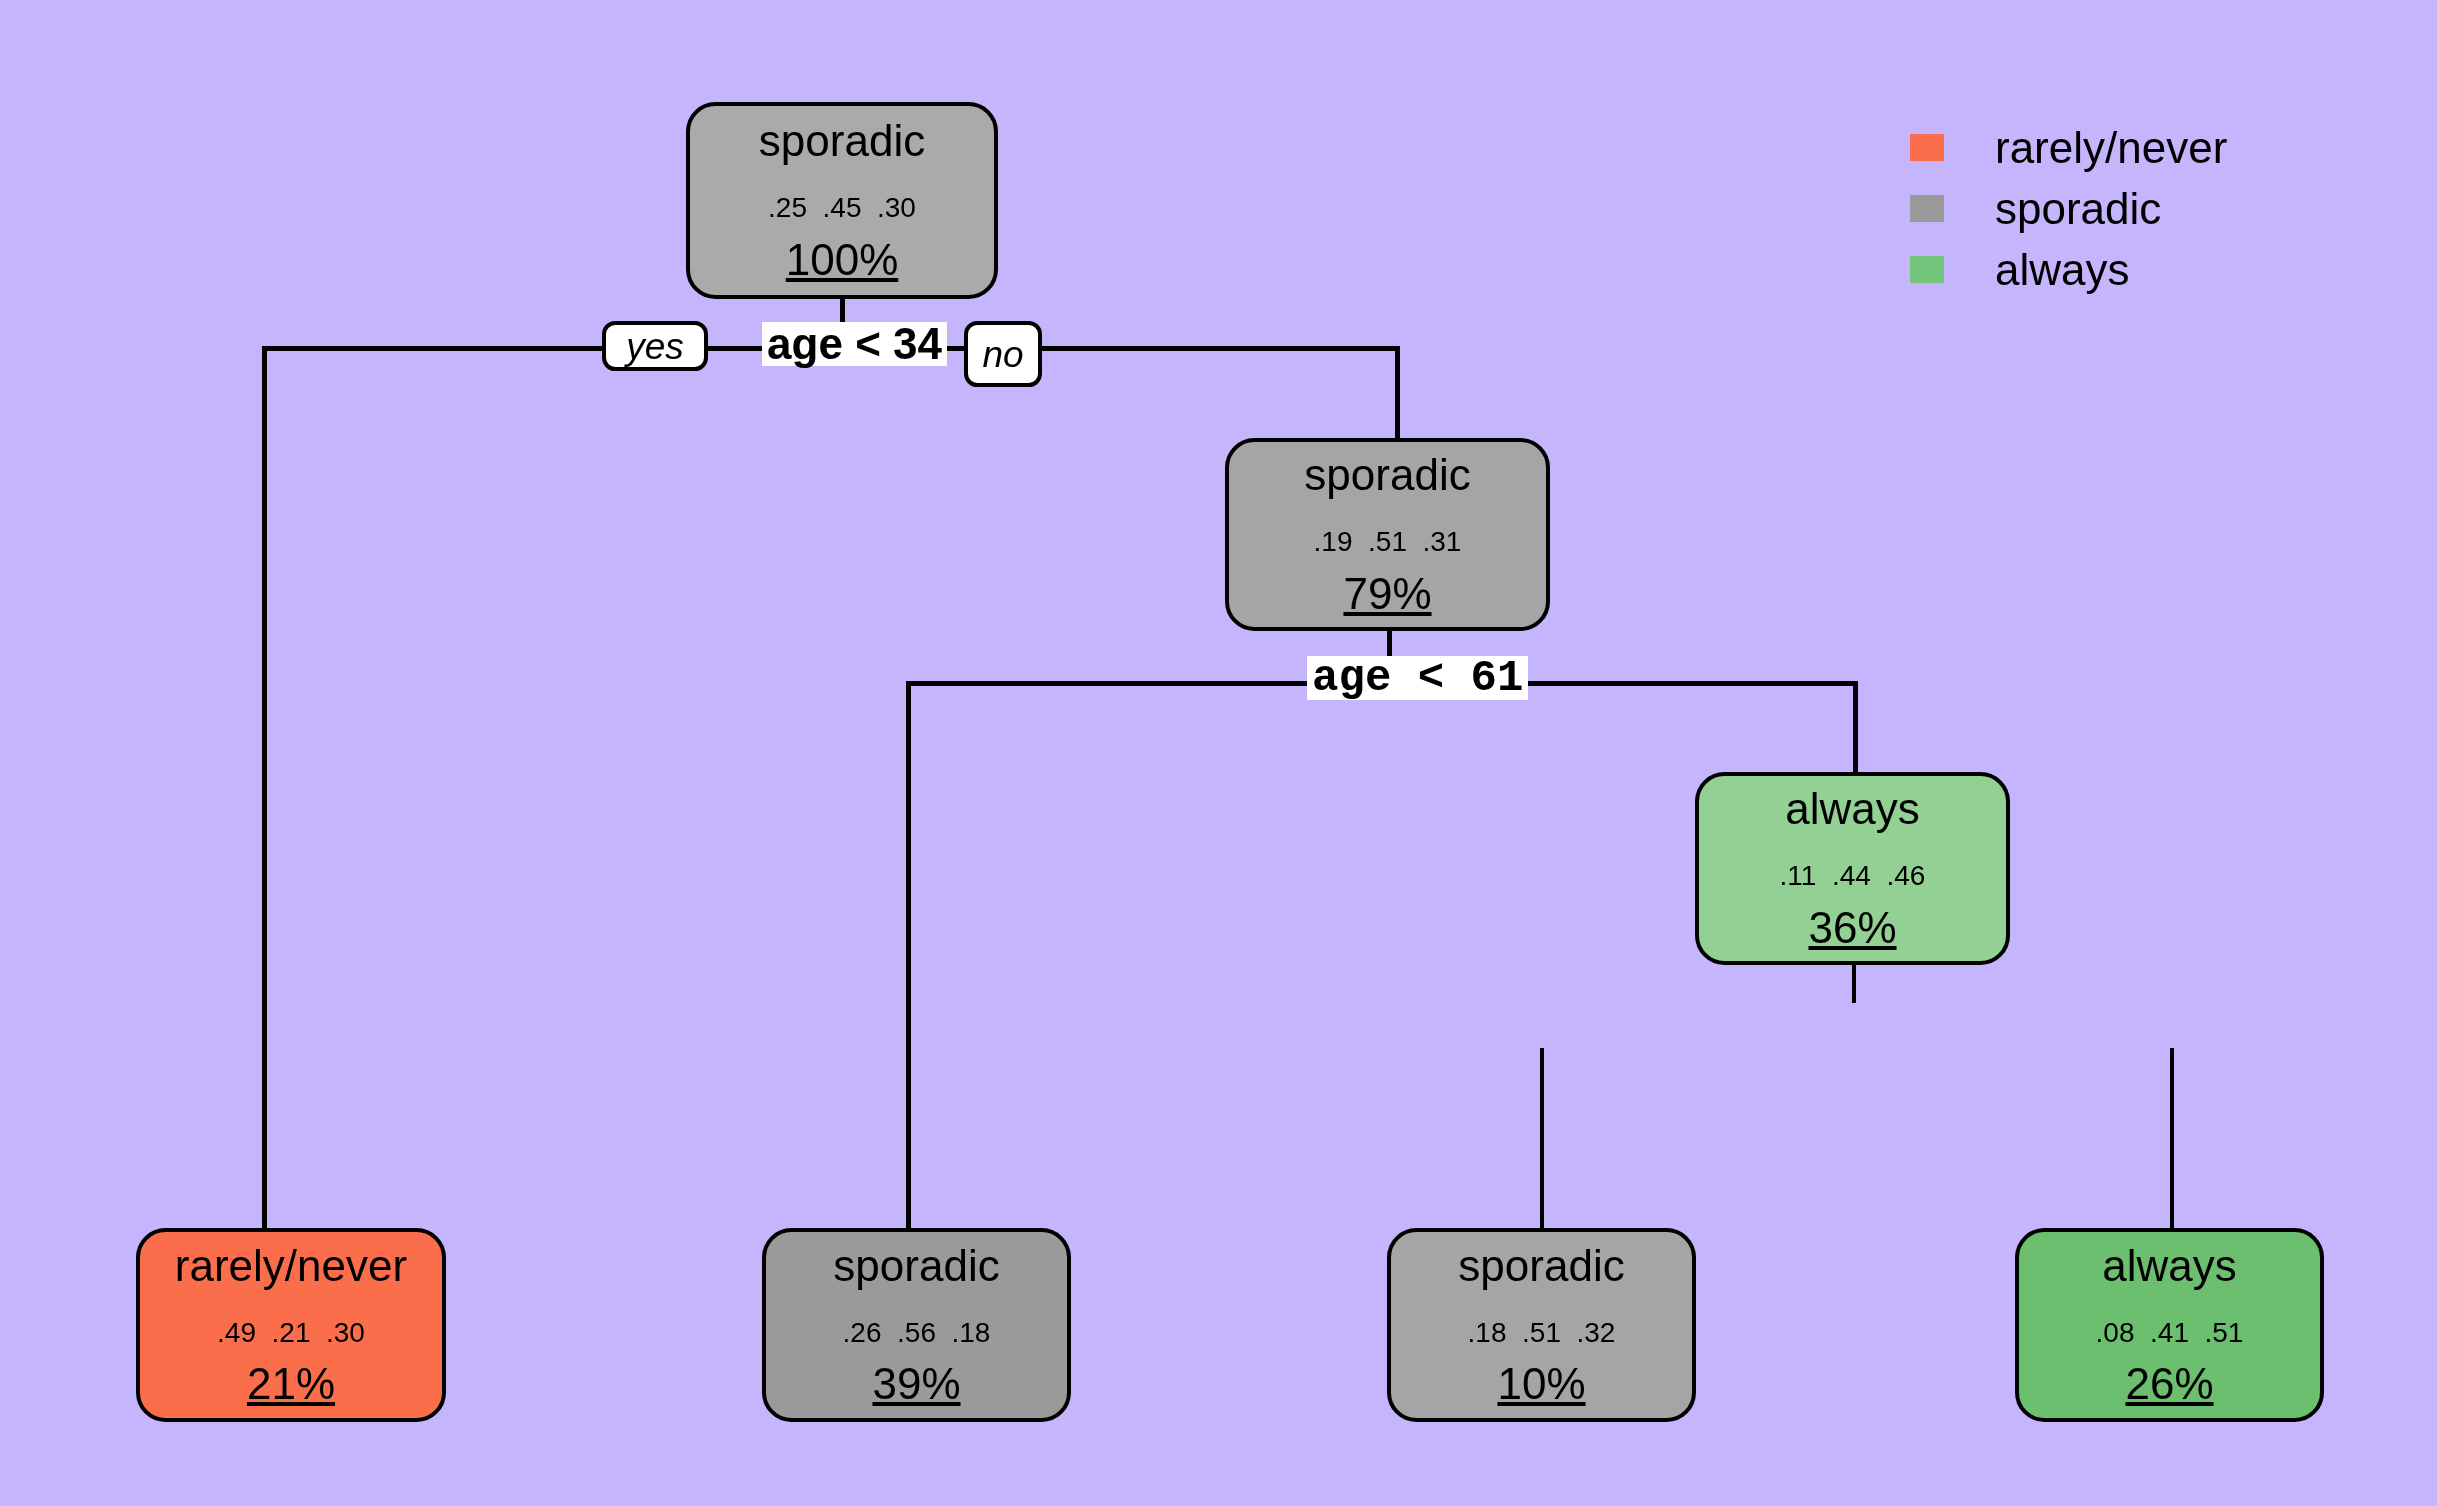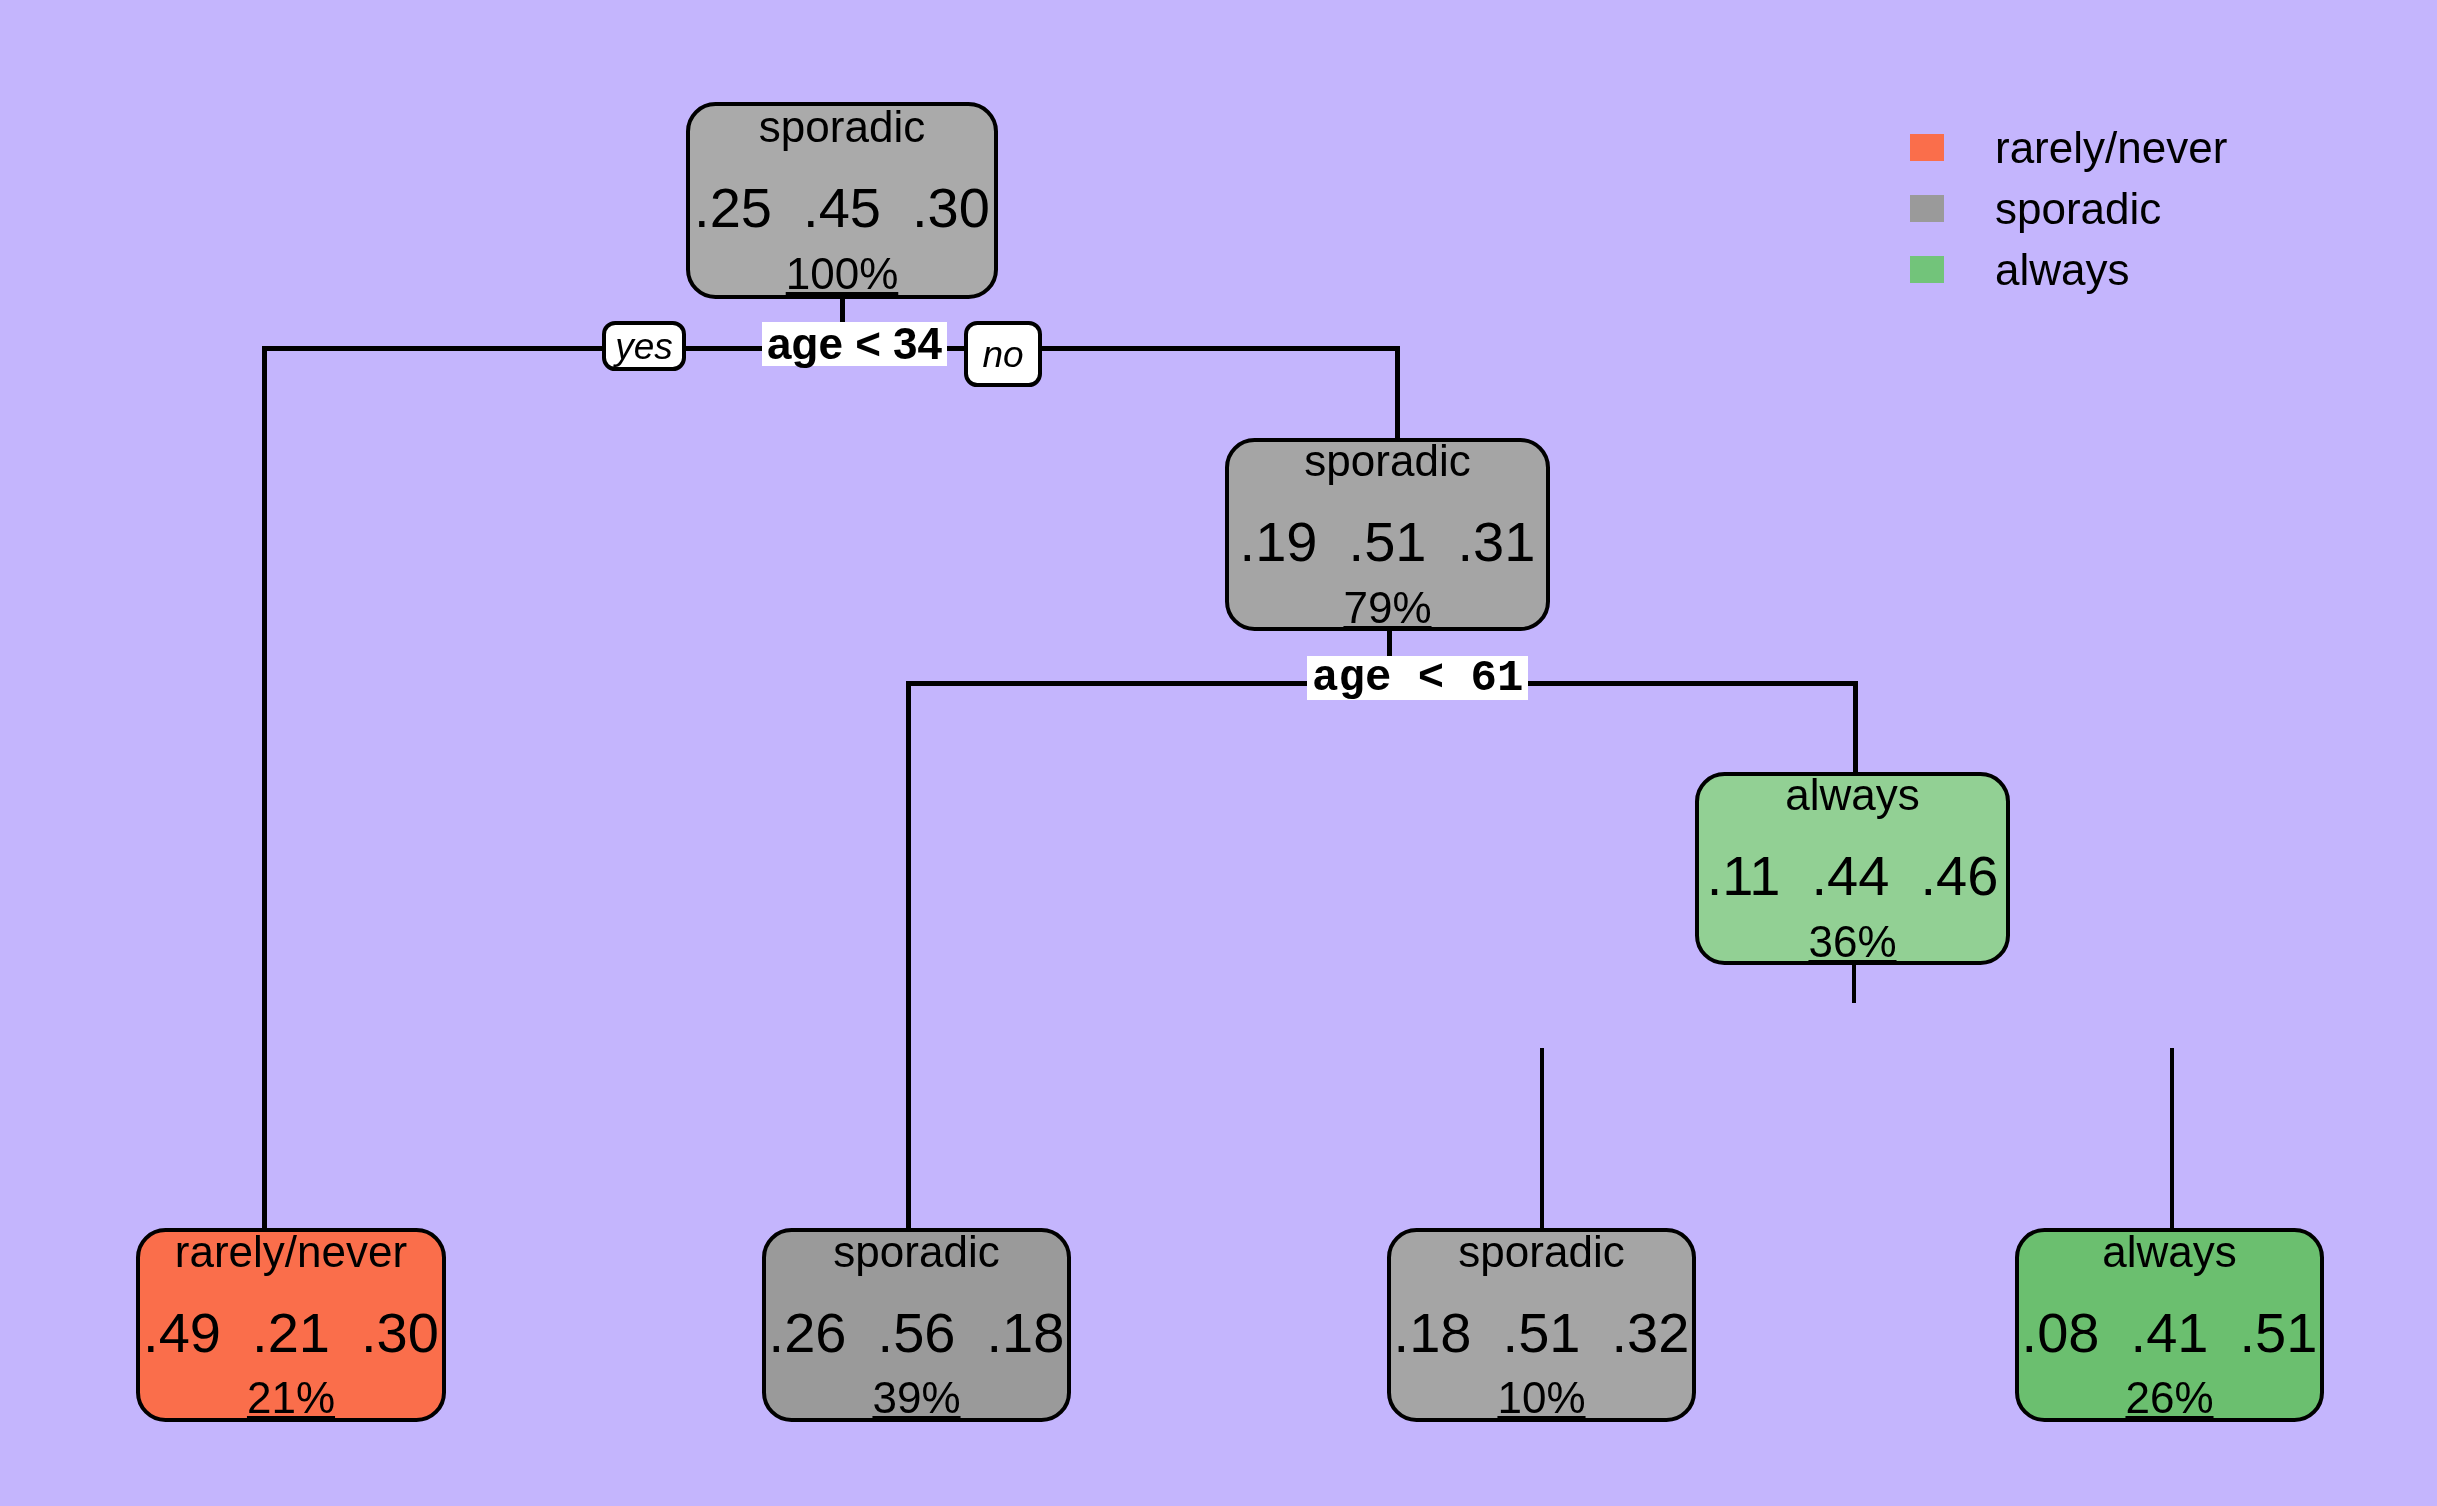--- a/index.html
+++ b/index.html
@@ -22,7 +22,7 @@
   }
   .node .nline{ white-space:pre; text-align:center; }
   .node .cls{ font-size:44px; }
-  .node .probs{ font-size:56px; margin-top:31px; }
+  .node .probs{ font-size:28px; margin-top:31px; }
   .node .pct{ font-size:44px; margin-top:15.2px;text-decoration:underline; }
 
   

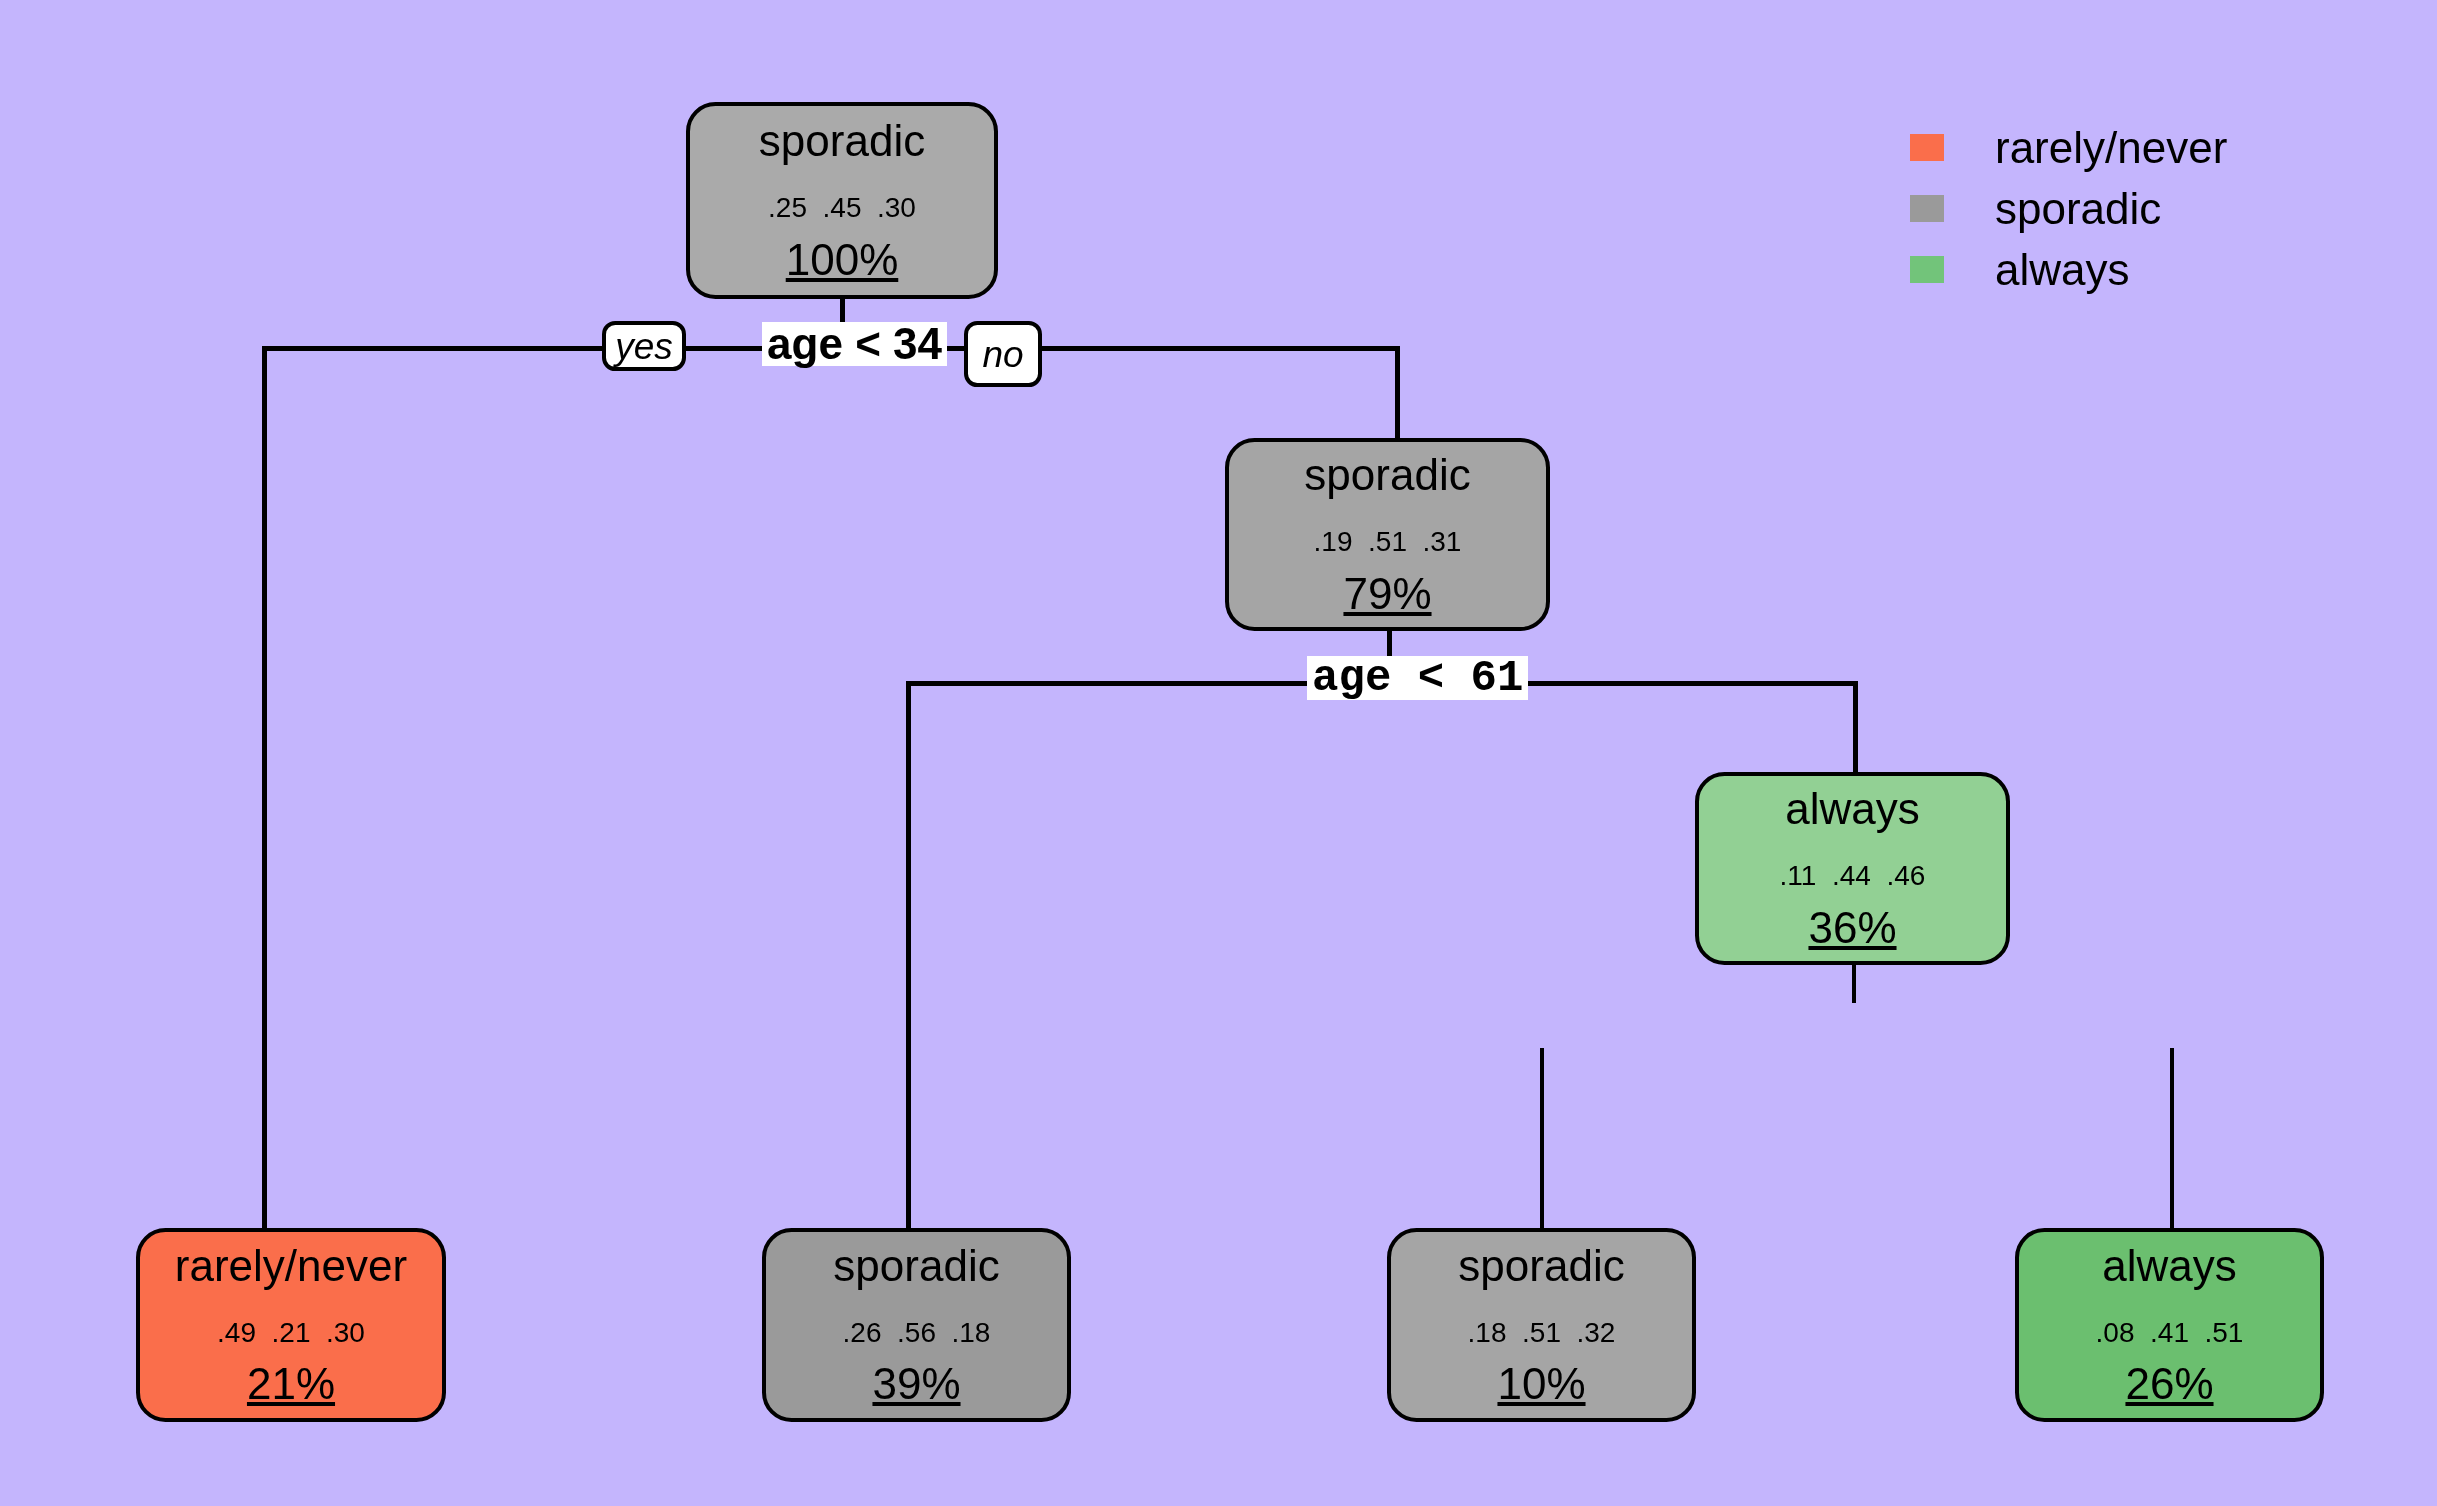--- a/index.html
+++ b/index.html
@@ -96,7 +96,7 @@
     <div class="nline pct">100%</div>
   </div>
 
-  <div class="pill" style="left:602px;top:321px;width:84px;height:50px;">
+  <div class="pill" style="left:602px;top:321px;width:106px;height:50px;">
     <span>yes</span>
   </div>
   <div class="splitlabel" style="left:735px;top:322px;">age &lt; 34</div>

